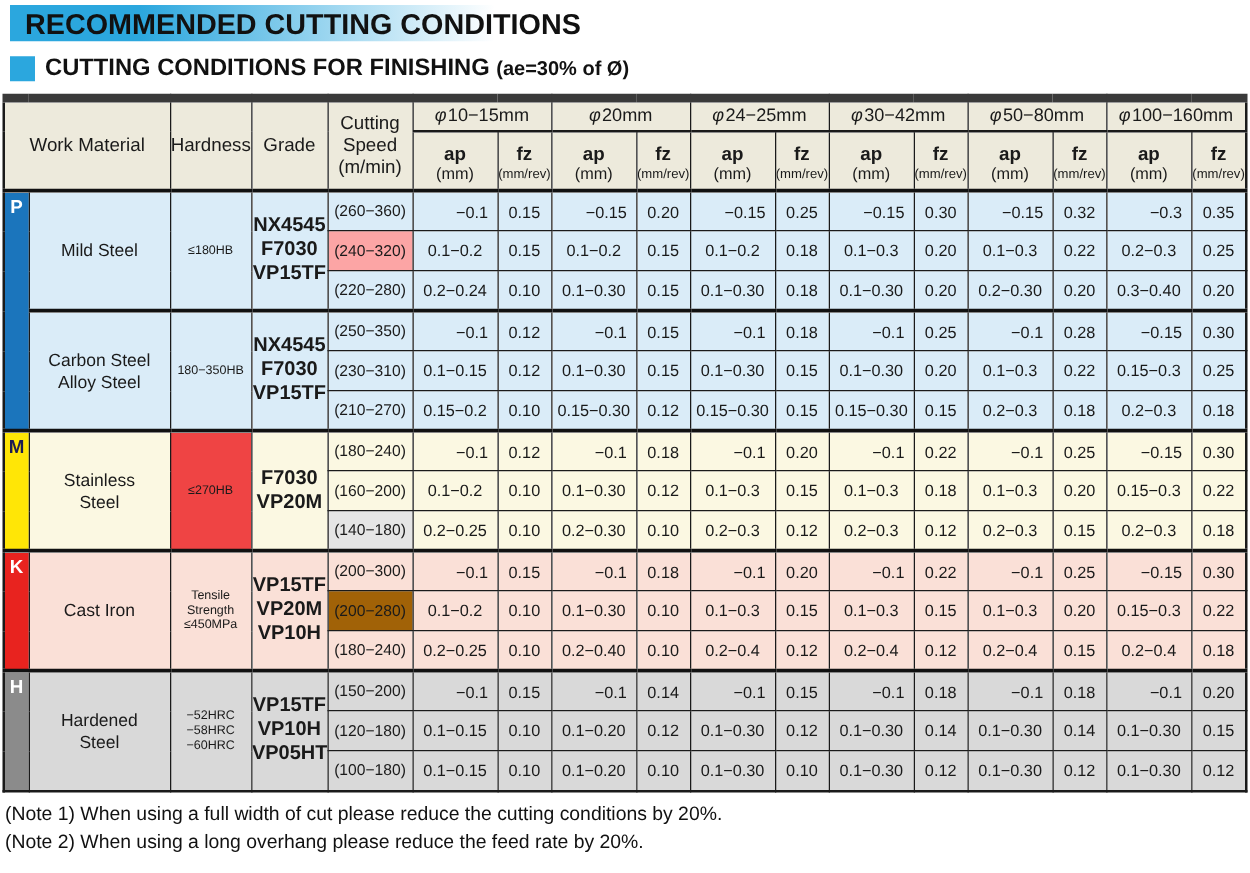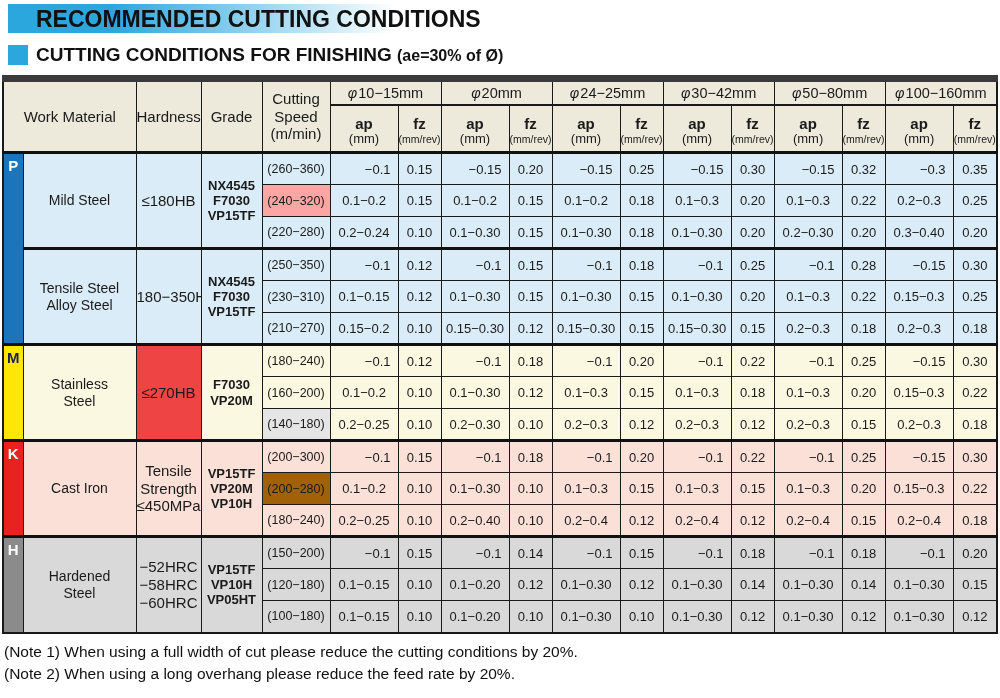--- a/index.html
+++ b/index.html
@@ -11,7 +11,7 @@
   .page{position:relative;width:1000px;height:698px;overflow:hidden;}
 
   
-  .title-wrap{position:relative;height:32px;margin:4px 0 0 0;padding-left:16px;}
+  .title-wrap{position:relative;height:32px;margin:4px 0 0 0;}
   .title-band{position:absolute;left:8px;top:0;width:400px;height:29px;}
   .page-title{position:relative;margin:0;padding:2px 0 0 20px;font-size:23px;font-weight:bold;color:#111;}
   .subtitle-row{display:flex;align-items:center;margin:8px 0 9px 8px;}

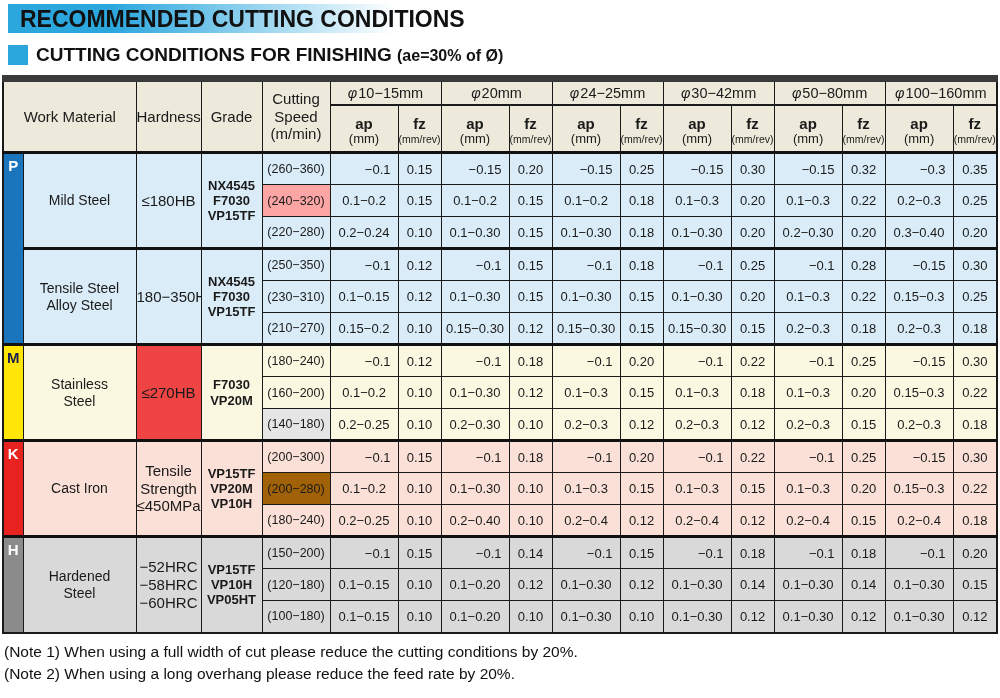--- a/index.html
+++ b/index.html
@@ -41,7 +41,7 @@
   td.band{font-weight:bold;font-size:15px;vertical-align:top;padding-top:3px;}
   td.mat{font-size:14px;}
   td.hard{font-size:15px;}
-  td.grade{font-weight:bold;font-size:13px;}
+  td.grade{font-weight:bold;font-size:16px;}
   td.speed{font-size:12.5px;}
   td.ap,td.fz{font-size:13px;}
   td.neg{text-align:right;padding-right:7px;}

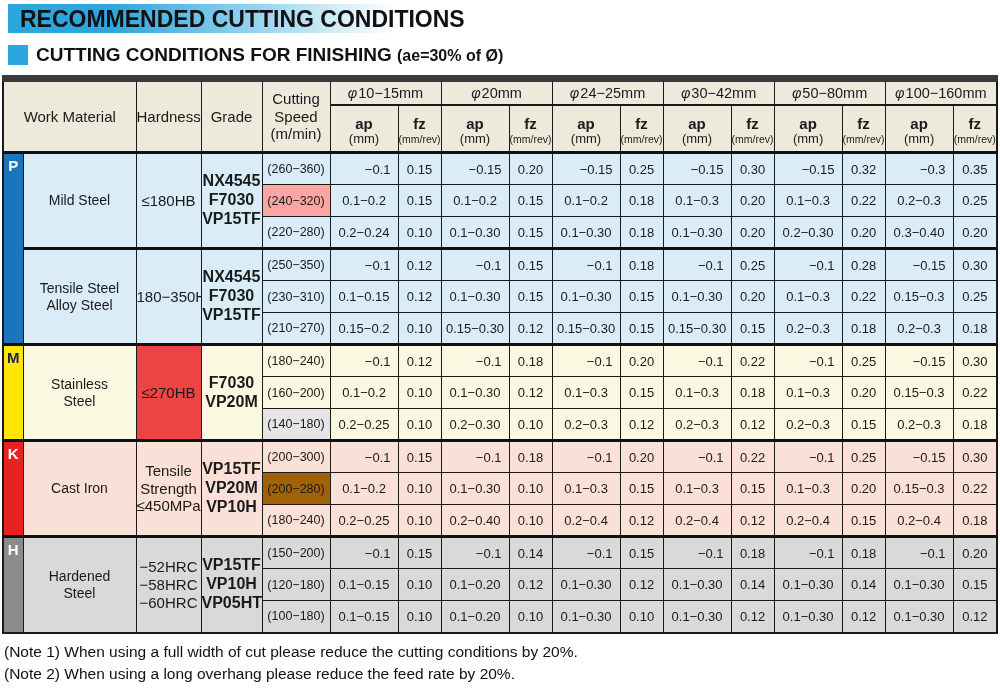--- a/index.html
+++ b/index.html
@@ -40,7 +40,7 @@
   tr.blk-top td{border-top:3px solid #111;}
   td.band{font-weight:bold;font-size:15px;vertical-align:top;padding-top:3px;}
   td.mat{font-size:14px;}
-  td.hard{font-size:15px;}
+  td.hard{font-size:10px;}
   td.grade{font-weight:bold;font-size:16px;}
   td.speed{font-size:12.5px;}
   td.ap,td.fz{font-size:13px;}

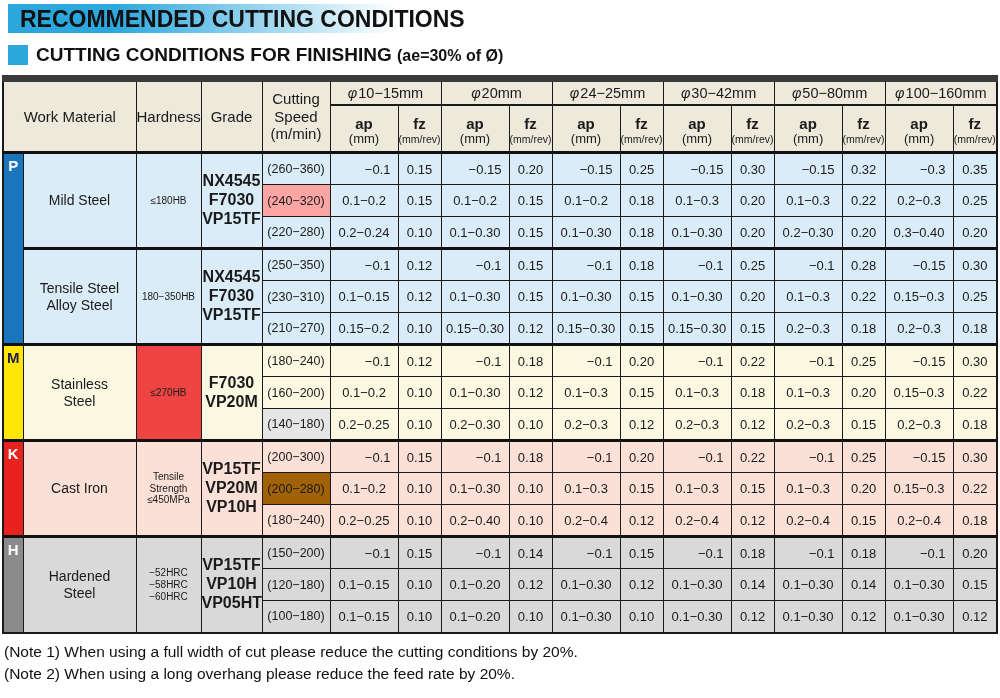--- a/index.html
+++ b/index.html
@@ -204,7 +204,7 @@
           <td class="fz" style="background: rgb(218, 236, 248);">0.20</td>
         </tr>
         <tr class="blk-top">
-          <td class="mat pre" rowspan="3" style="background: rgb(218, 236, 248);">Tensile Steel
+          <td class="mat pre" rowspan="3" style="background: rgb(218, 236, 248);">Carbon Steel
 Alloy Steel</td>
           <td class="hard pre bl2" rowspan="3" style="background: rgb(218, 236, 248);">180−350HB</td>
           <td class="grade pre bl2" rowspan="3" style="background: rgb(218, 236, 248);">NX4545

